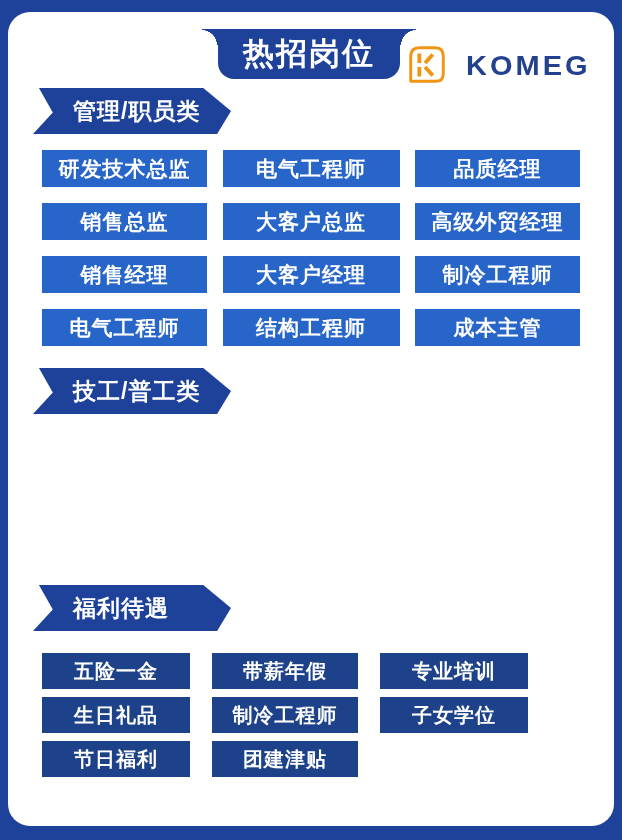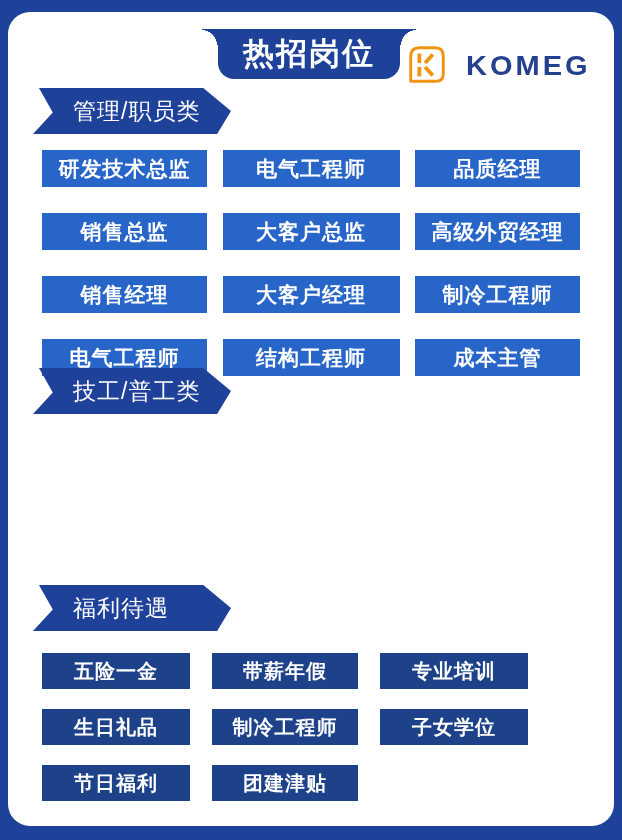--- a/index.html
+++ b/index.html
@@ -44,7 +44,7 @@
   .banner{
     position:absolute;left:25px;width:198px;height:46px;
     background:#1e4299;color:#fff;
-    font-size:23px;font-weight:400;letter-spacing:1px;
+    font-size:23px;font-weight:700;letter-spacing:1px;
     display:flex;align-items:center;padding-left:40px;box-sizing:border-box;
     clip-path:polygon(3% 0, 86% 0, 100% 50%, 93% 100%, 0 100%, 10% 53%);
   }

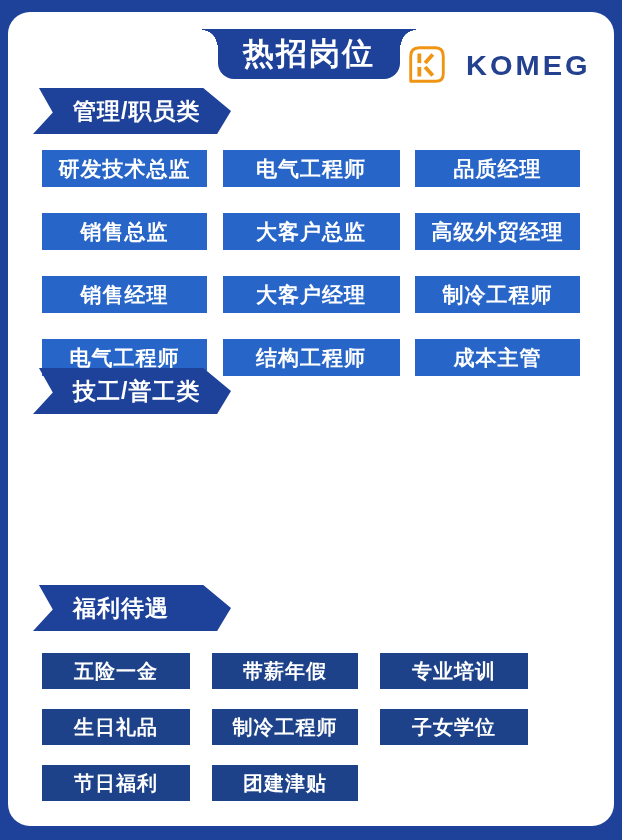--- a/index.html
+++ b/index.html
@@ -55,7 +55,7 @@
   .grid{
     position:absolute;display:grid;justify-content:space-between;
   }
-  .grid-jobs{grid-template-columns:165px 177px 165px;grid-auto-rows:37px;row-gap:26px;}
+  .grid-jobs{grid-template-columns:165px 177px 165px;grid-auto-rows:37px;row-gap:16px;}
   .grid1{left:34px;top:138px;width:538px;}
   .grid2{left:34px;top:419px;width:538px;}
   .grid3{left:34px;top:641px;width:486px;grid-template-columns:148px 146px 148px;grid-auto-rows:36px;row-gap:20px;}

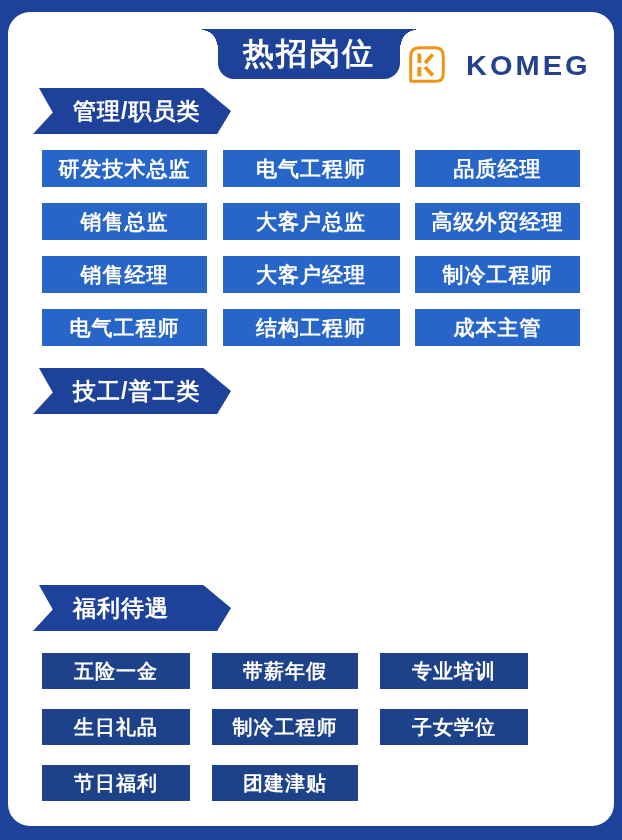--- a/index.html
+++ b/index.html
@@ -58,7 +58,7 @@
   .grid-jobs{grid-template-columns:165px 177px 165px;grid-auto-rows:37px;row-gap:16px;}
   .grid1{left:34px;top:138px;width:538px;}
   .grid2{left:34px;top:419px;width:538px;}
-  .grid3{left:34px;top:641px;width:486px;grid-template-columns:148px 146px 148px;grid-auto-rows:36px;row-gap:20px;}
+  .grid3{left:34px;top:641px;width:486px;grid-template-columns:148px 146px 148px;grid-auto-rows:36px;row-gap:8px;}
   .tag{
     display:flex;align-items:center;justify-content:center;
     color:#fff;font-weight:800;font-size:21px;letter-spacing:1px;

